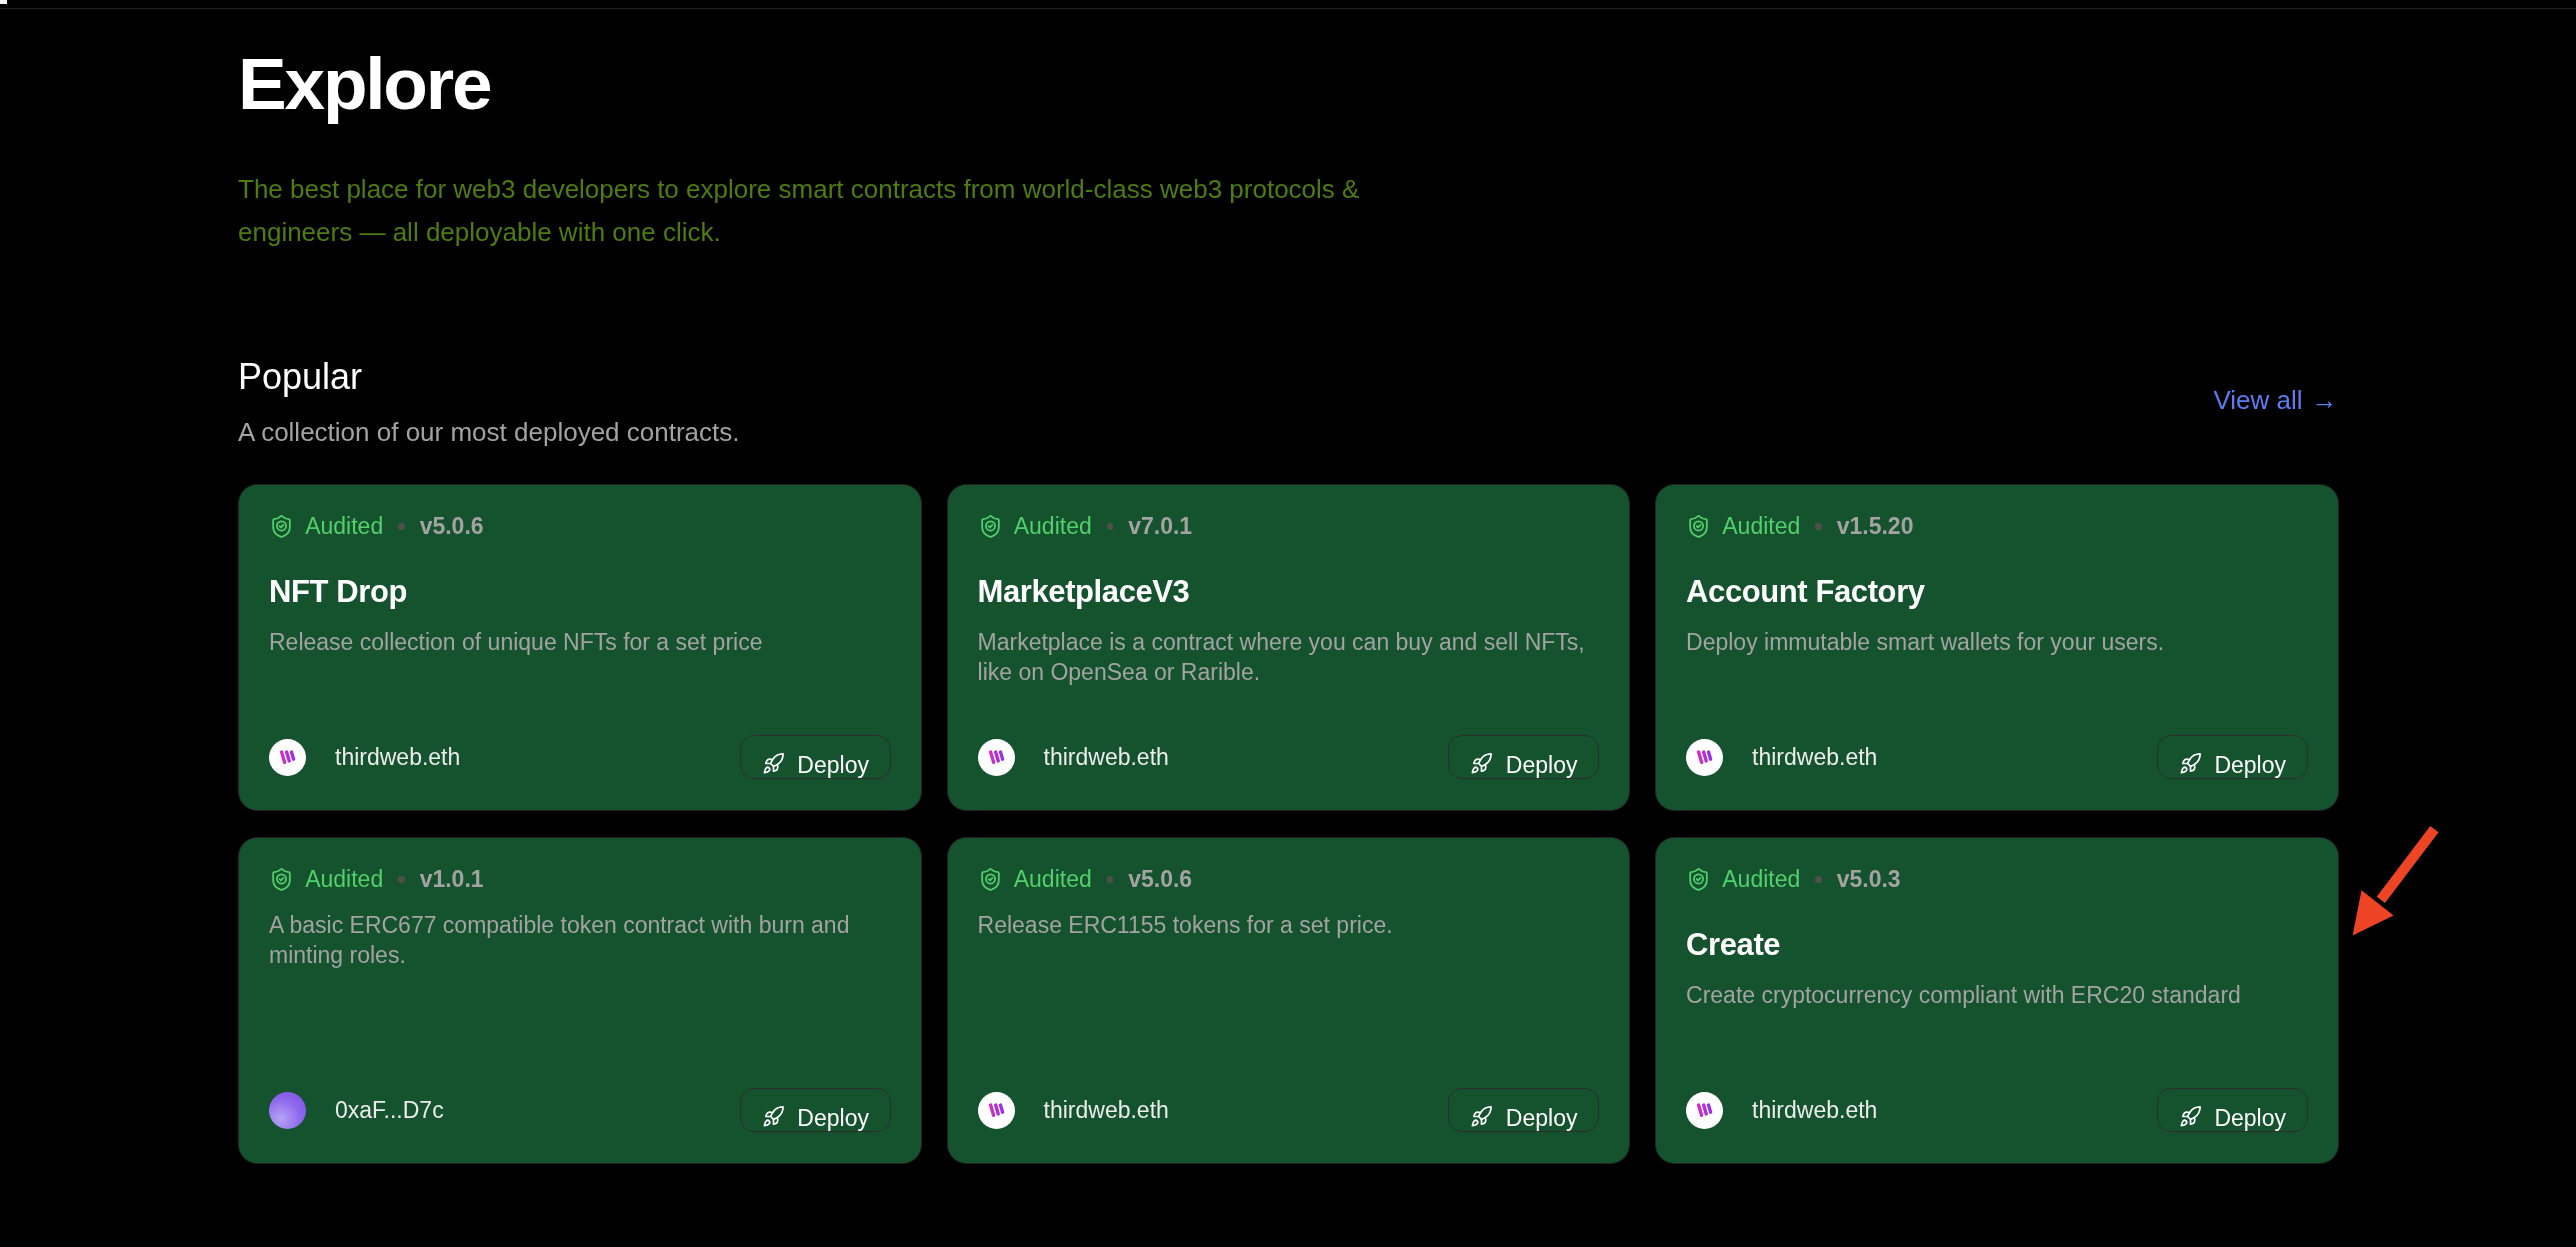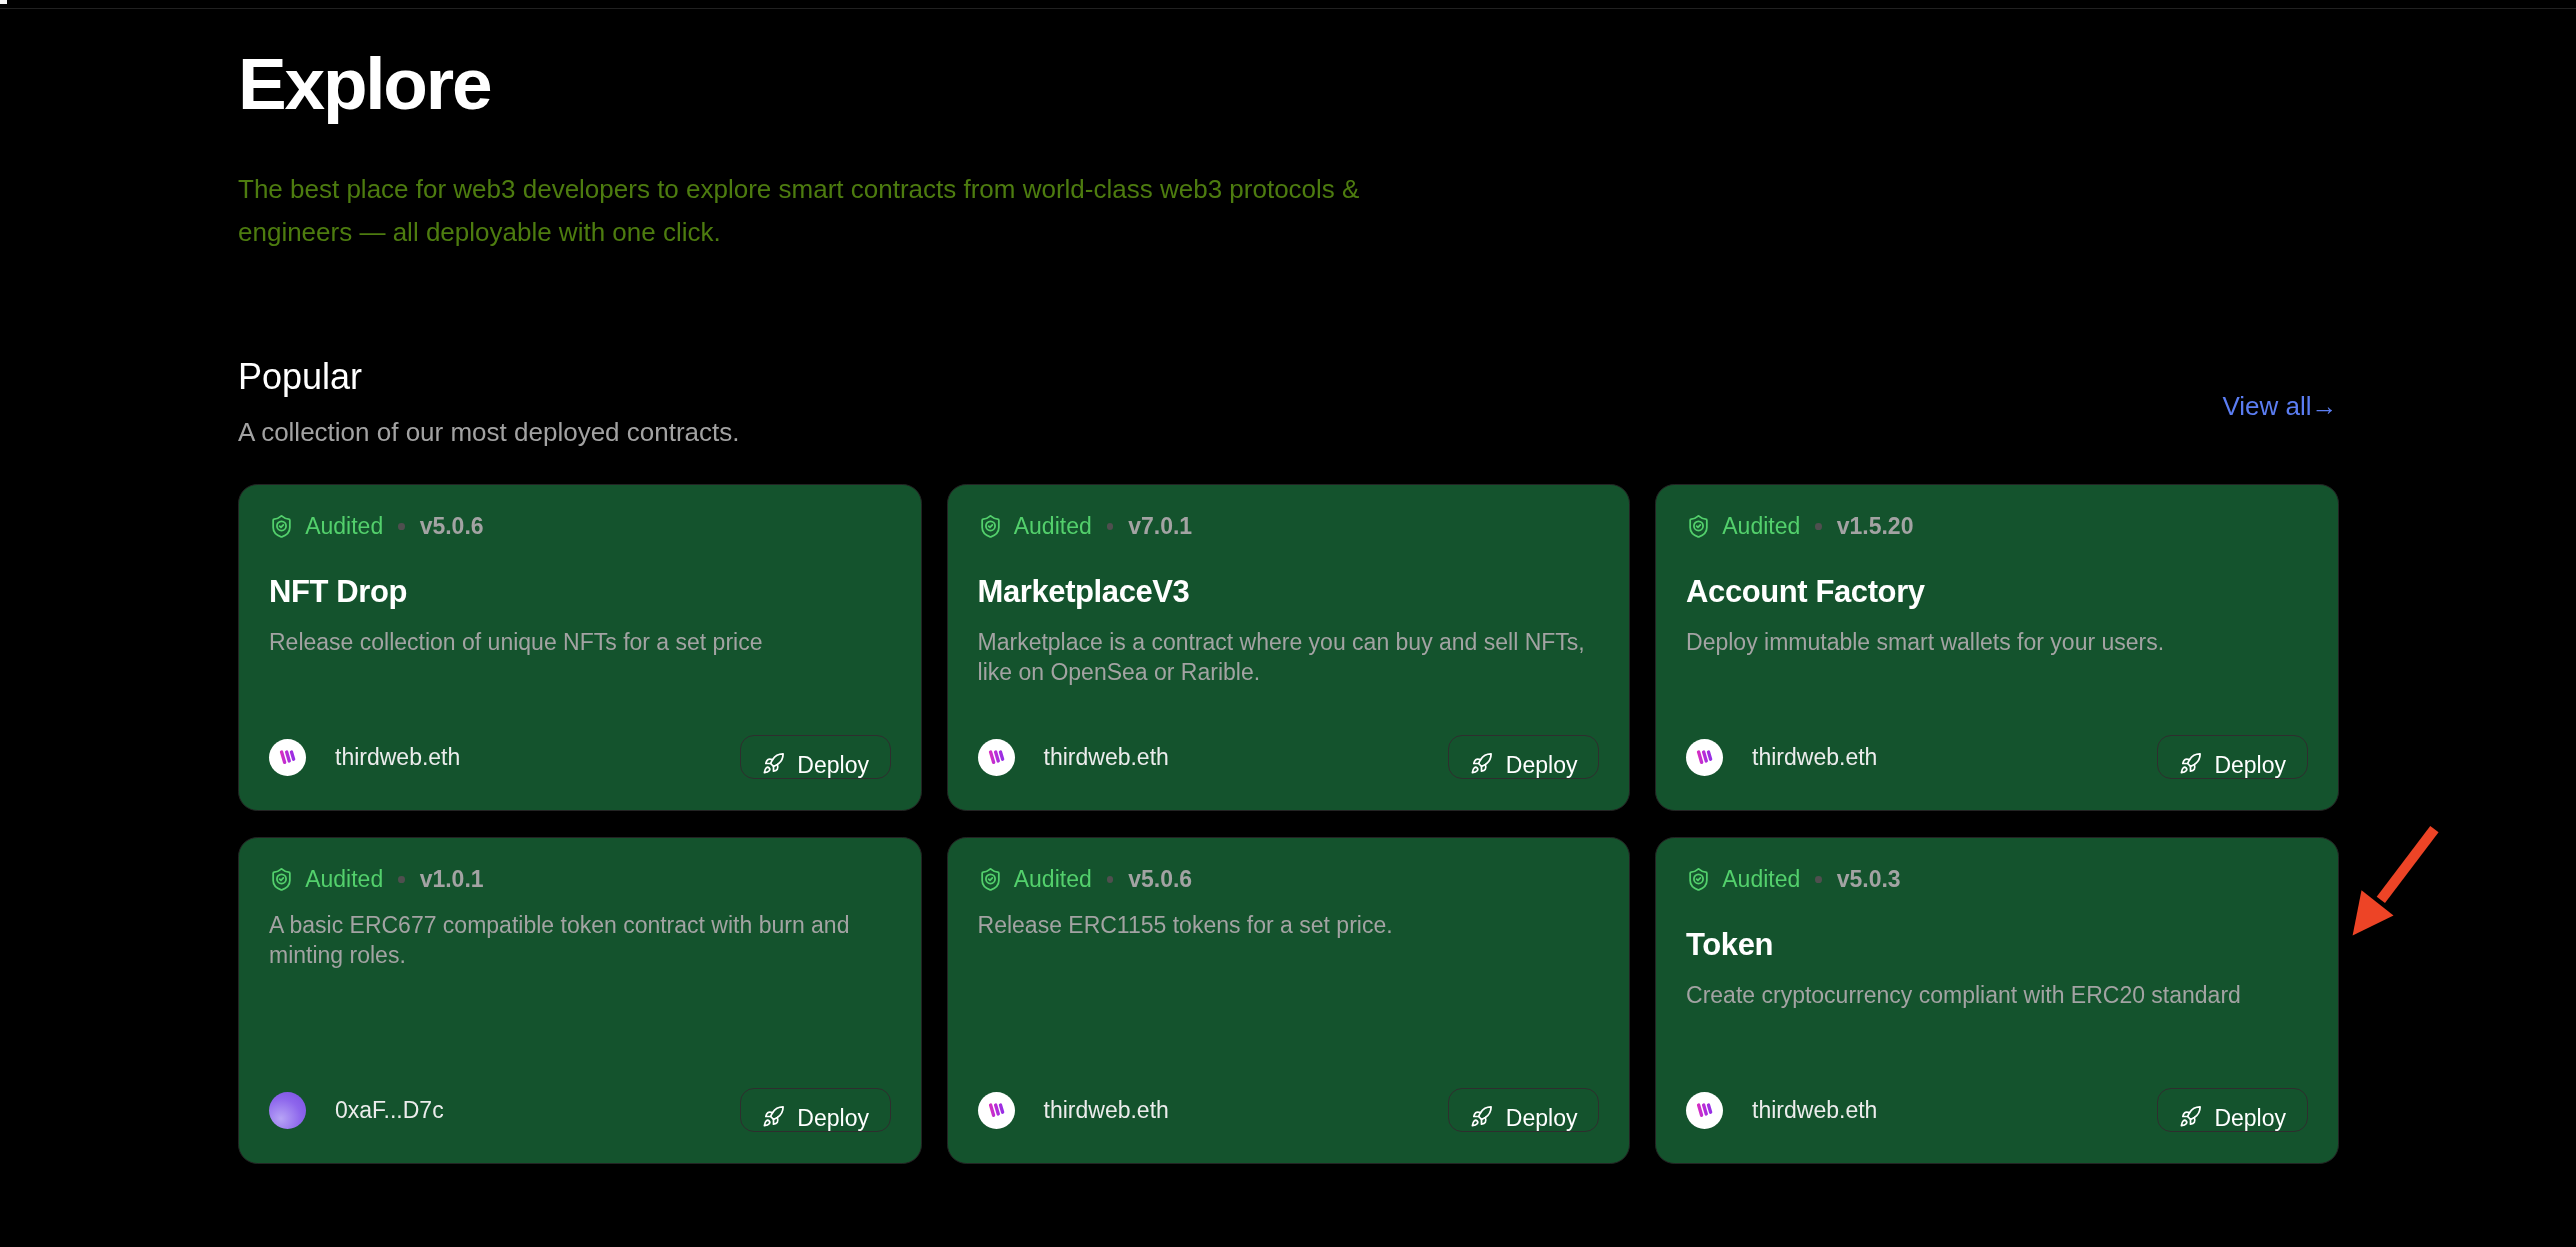--- a/index.html
+++ b/index.html
@@ -29,8 +29,8 @@
   .section-title { font-size:36px; font-weight:400; line-height:1.1; color:#fff; }
   .section-subtitle { margin-top:21px; font-size:26px; color:#a2a2a2; }
   .view-all {
-    position:absolute; right:1.5px; top:34px;
-    display:flex; align-items:center; 
+    position:absolute; right:1.5px; top:28px;
+    display:flex; align-items:center; gap:9px;
     font-size:26px; color:#5b7df2; text-decoration:none; cursor:pointer;
   }
 

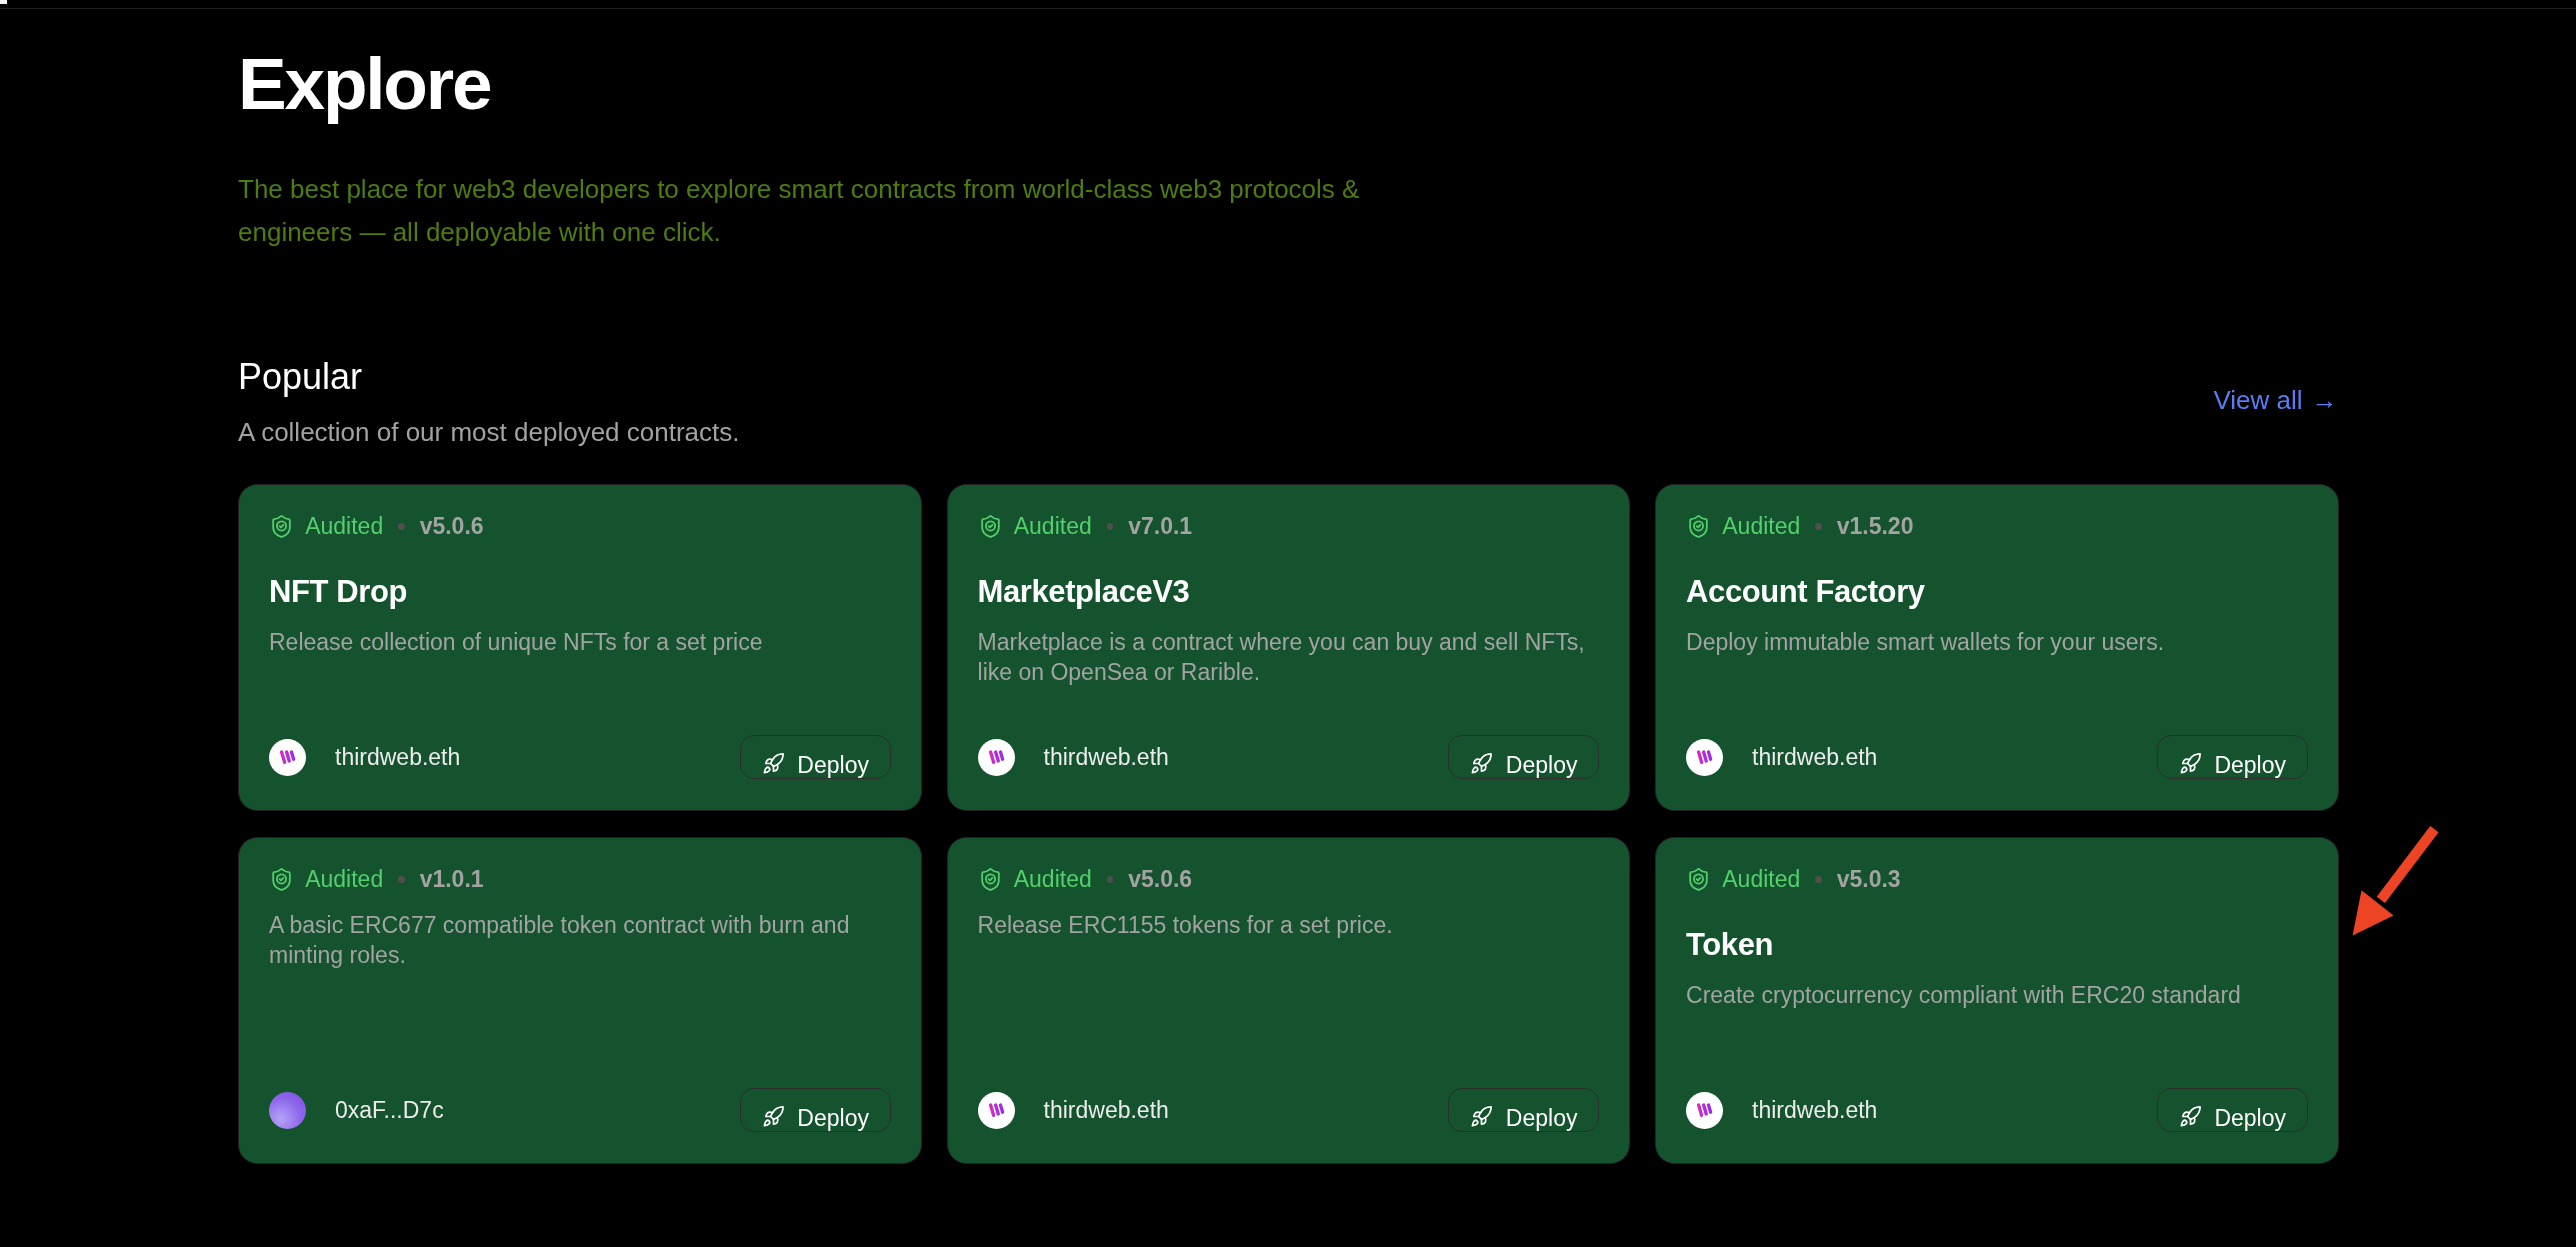--- a/index.html
+++ b/index.html
@@ -346,7 +346,7 @@
         <span class="dot"></span>
         <span class="version">v5.0.3</span>
       </div>
-      <h3 class="card-title">Token</h3>
+      <h3 class="card-title">Create</h3>
       <p class="card-desc">Create cryptocurrency compliant with ERC20 standard</p>
     </div>
     <div class="card-footer">

